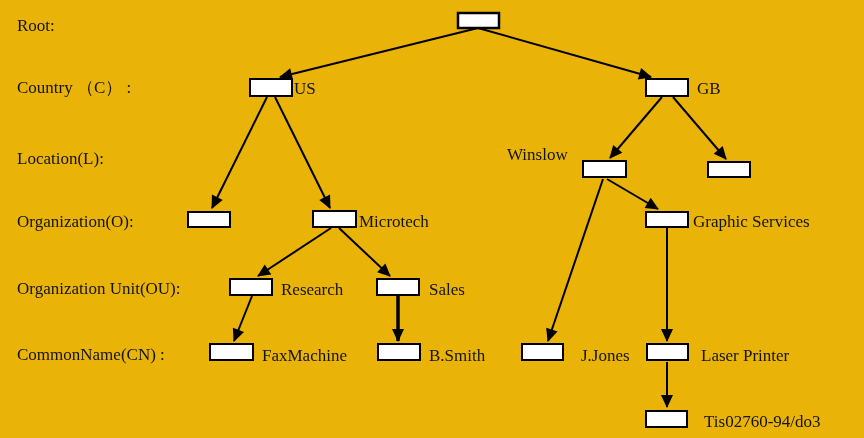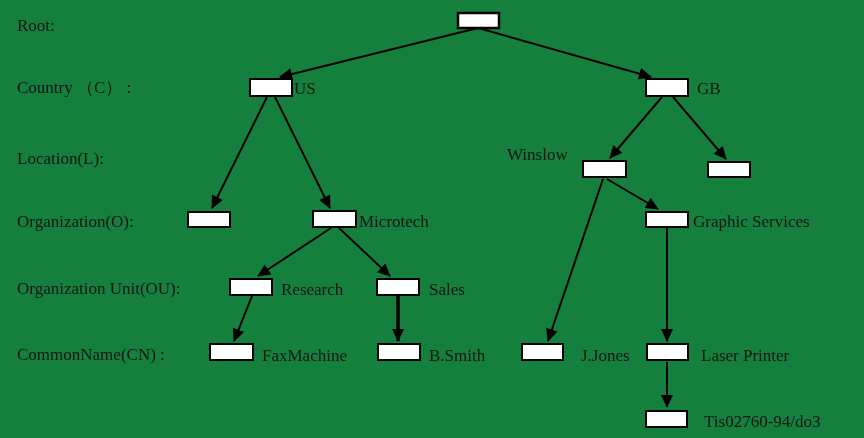--- a/index.html
+++ b/index.html
@@ -14,7 +14,7 @@
     position: relative;
     width: 864px;
     height: 438px;
-    background: #15803d;
+    background: #eab308;
   }
   svg {
     display: block;

